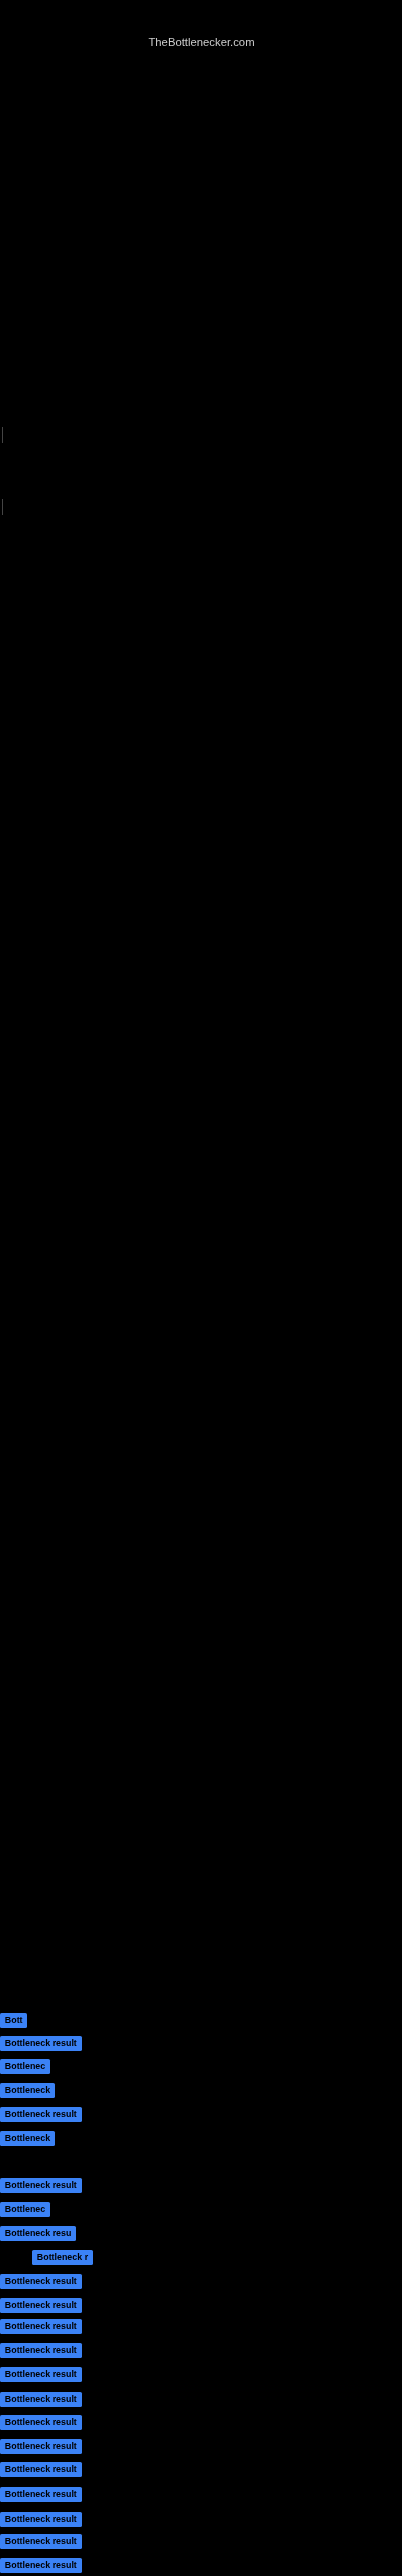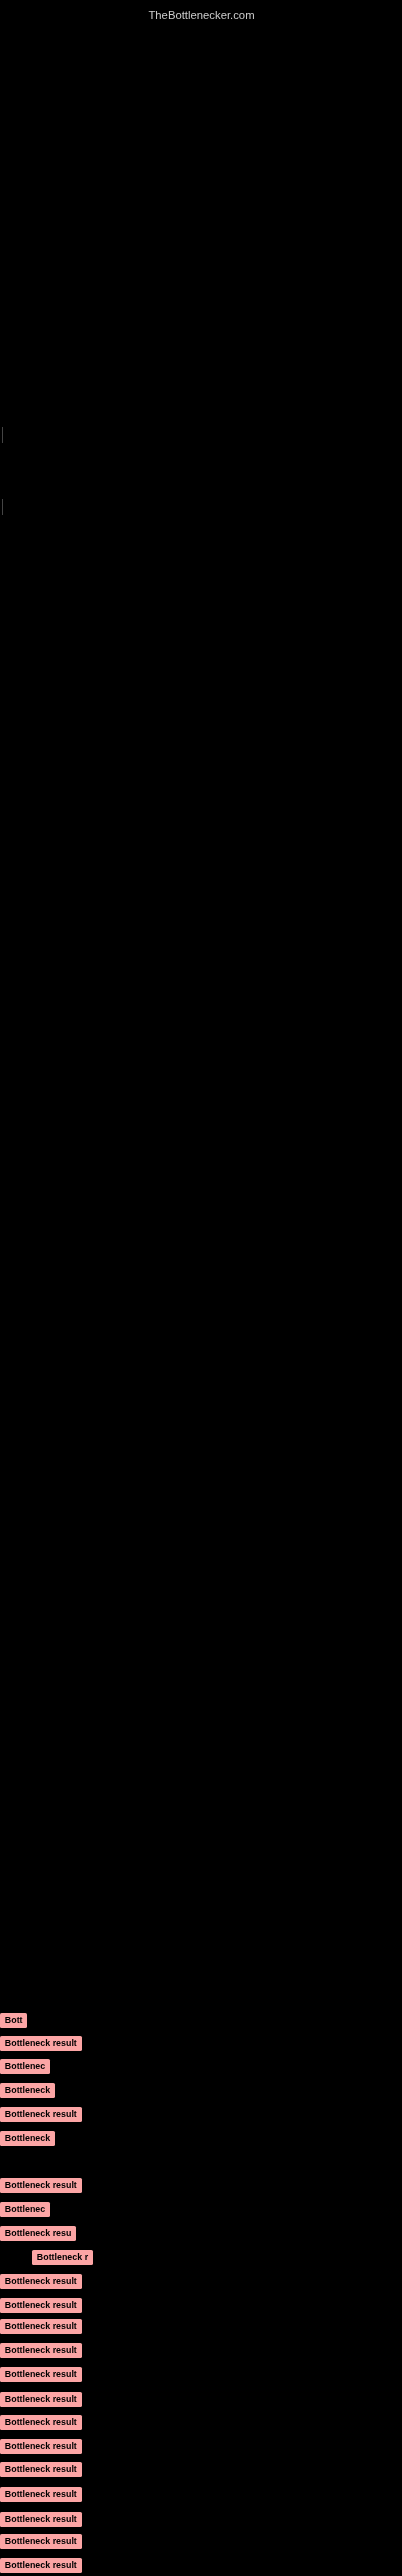--- a/index.html
+++ b/index.html
@@ -20,8 +20,9 @@
       color: #cccccc;
       font-size: 11.3px;
       text-align: center;
-      padding-top: 9px;
+      padding-top: 22px;
       padding-bottom: 3.2px;
+      margin-top: 14px;
     }
 
     .bottleneck-badge {

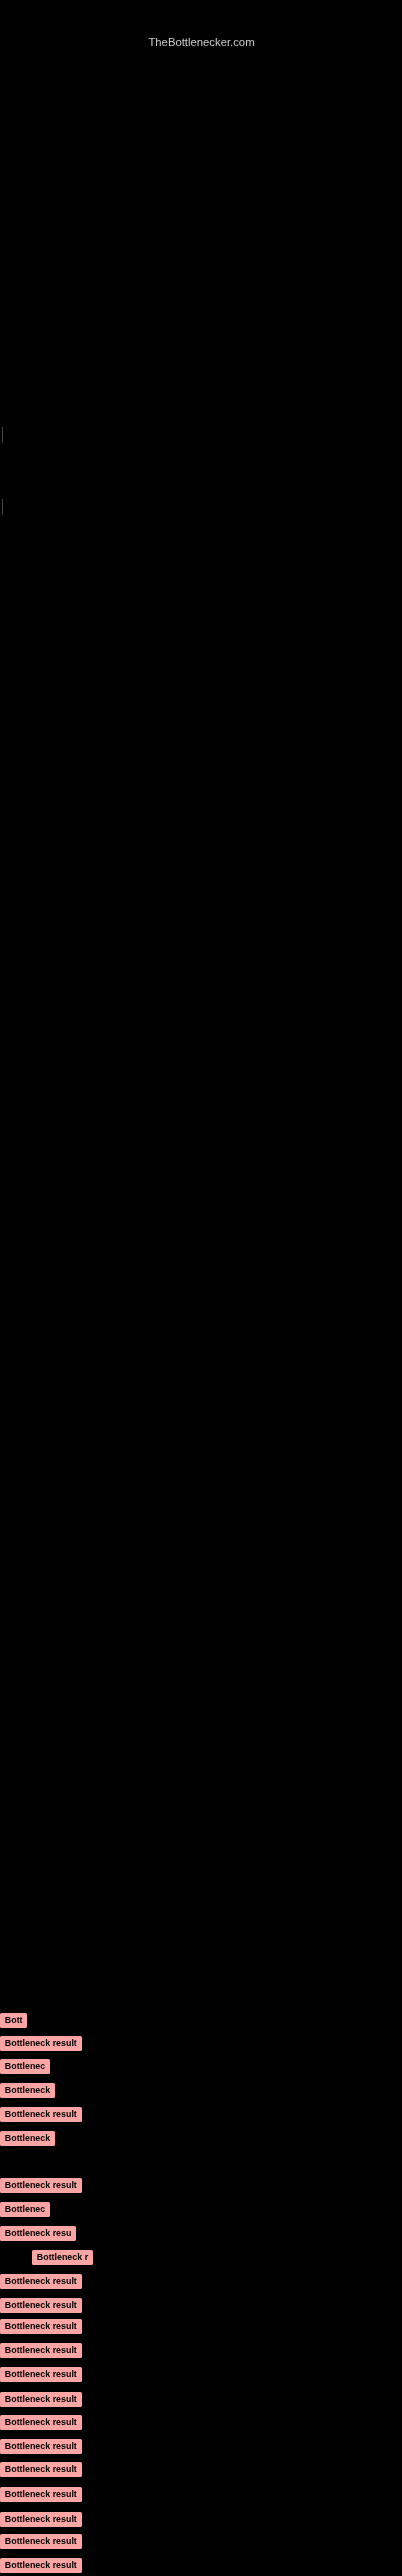--- a/index.html
+++ b/index.html
@@ -27,7 +27,7 @@
 
     .bottleneck-badge {
       display: inline-block;
-      background-color: #fca5a5;
+      background-color: #3b82f6;
       color: #000000;
       font-size: 8.9px;
       font-weight: bold;

